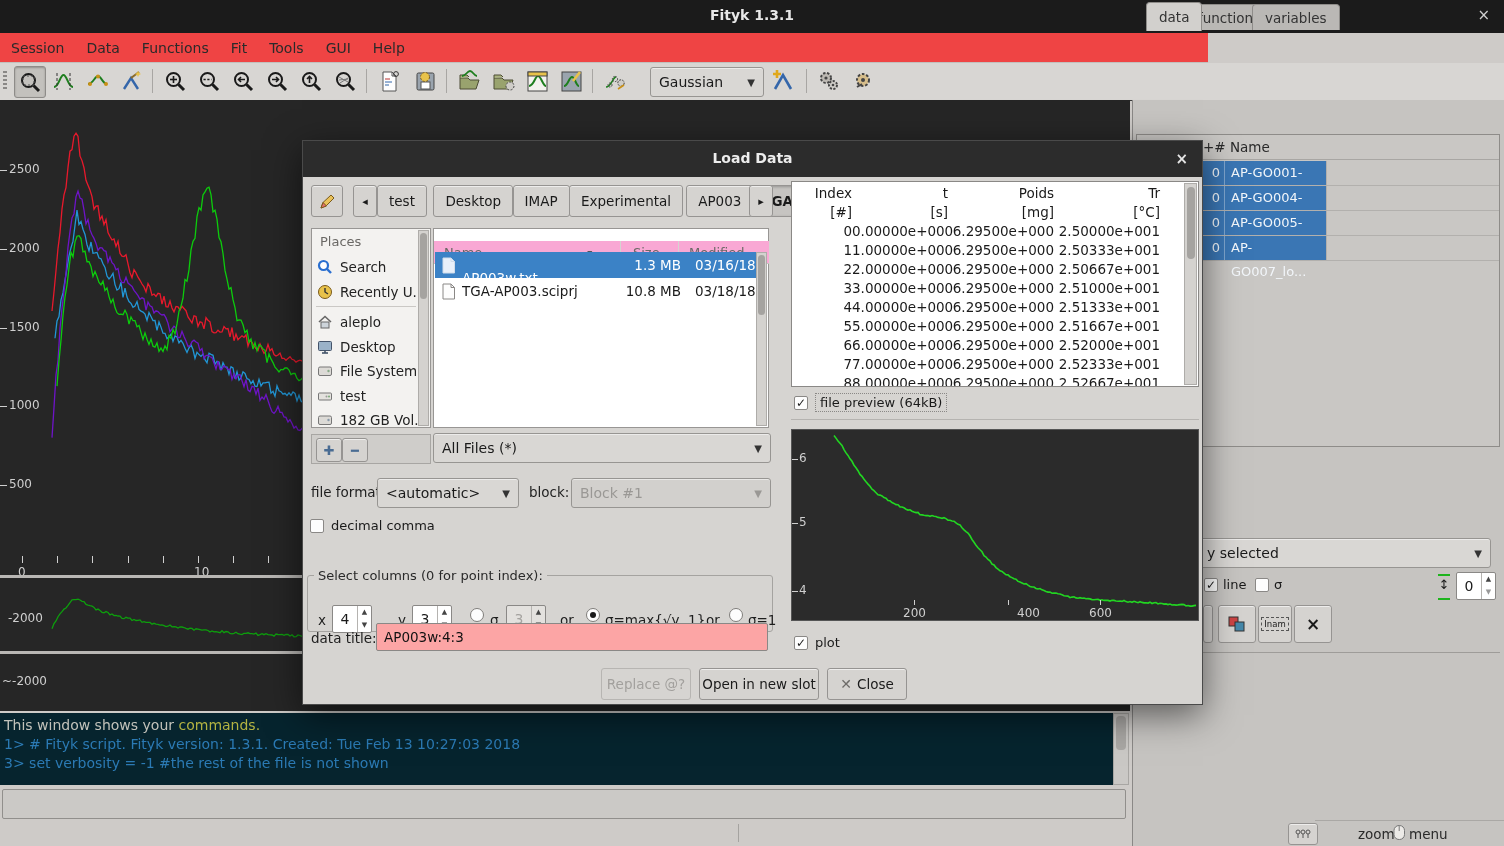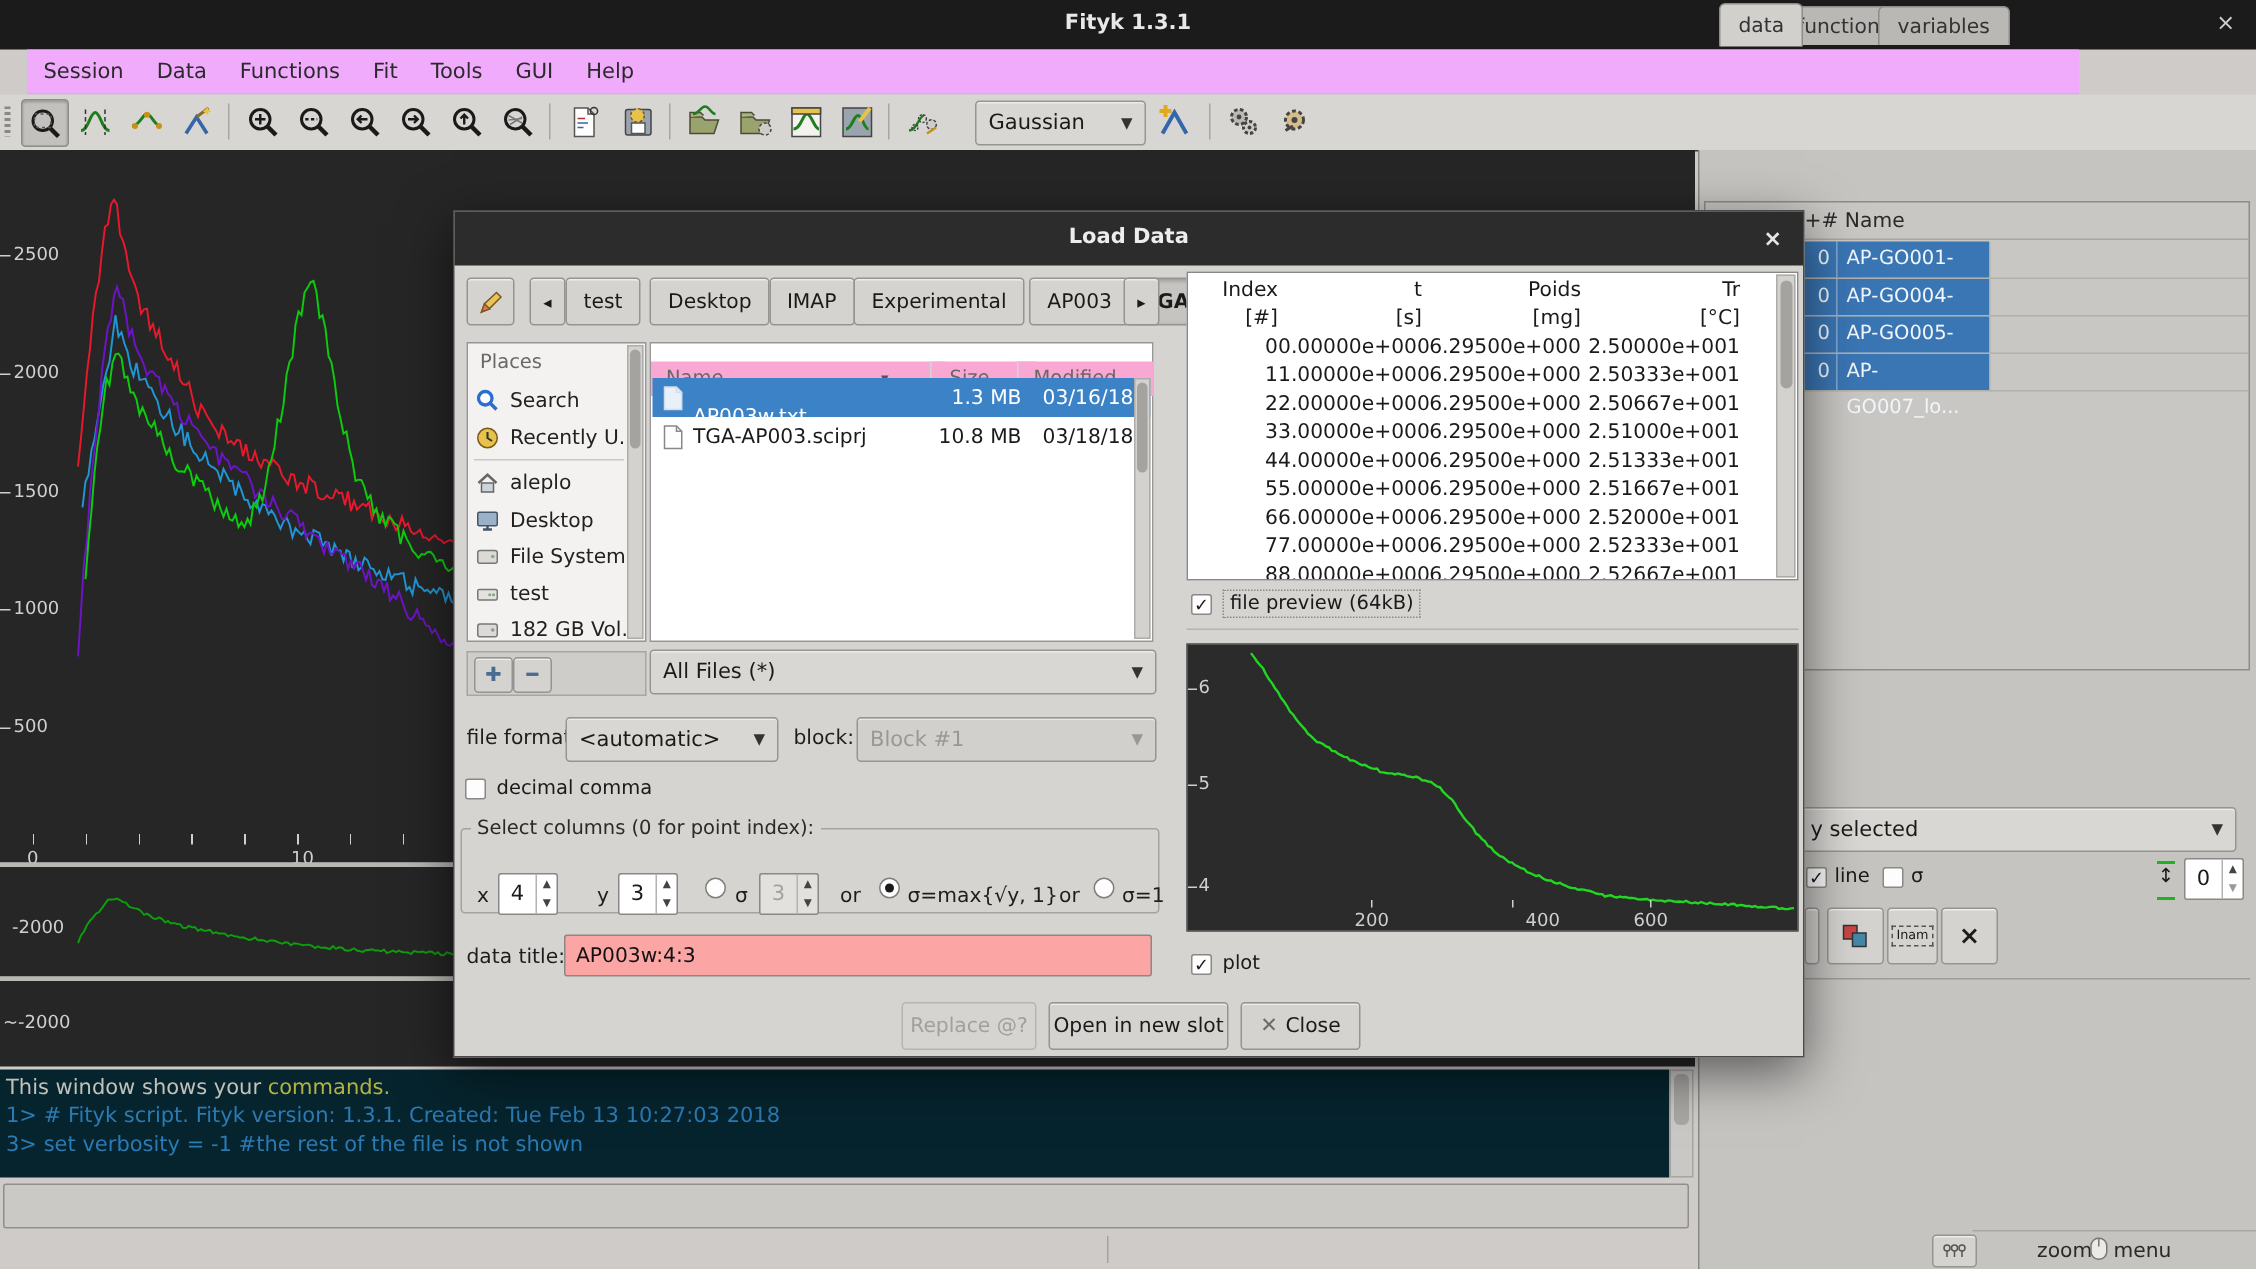--- a/index.html
+++ b/index.html
@@ -10,7 +10,7 @@
   .titlebar{position:absolute;left:0;top:0;width:1504px;height:33px;background:#1b1b1b;color:#e8e8e8;}
   .titlebar .t{position:absolute;left:0;right:0;top:7px;text-align:center;font-size:14px;font-weight:bold;}
   .titlebar .x{position:absolute;right:14px;top:6px;font-size:15px;color:#cfcfcf;cursor:default;}
-  .menubar{position:absolute;left:18px;top:33px;width:1368px;height:29px;background:#f0abfc;border-bottom:1px solid #c2c0bd;display:flex;align-items:center;}
+  .menubar{position:absolute;left:0;top:33px;width:1208px;height:29px;background:#ef4444;border-bottom:1px solid #c2c0bd;display:flex;align-items:center;}
   .menuitem{padding:5px 11px;font-size:14px;color:#2a2a2a;}
   .toolbar{position:absolute;left:0;top:63px;width:1504px;height:37px;background:#d8d6d3;border-bottom:1px solid #3a3a3a;}
   .tbtn{position:absolute;top:3px;width:30px;height:30px;border-radius:3px;display:flex;align-items:center;justify-content:center;}

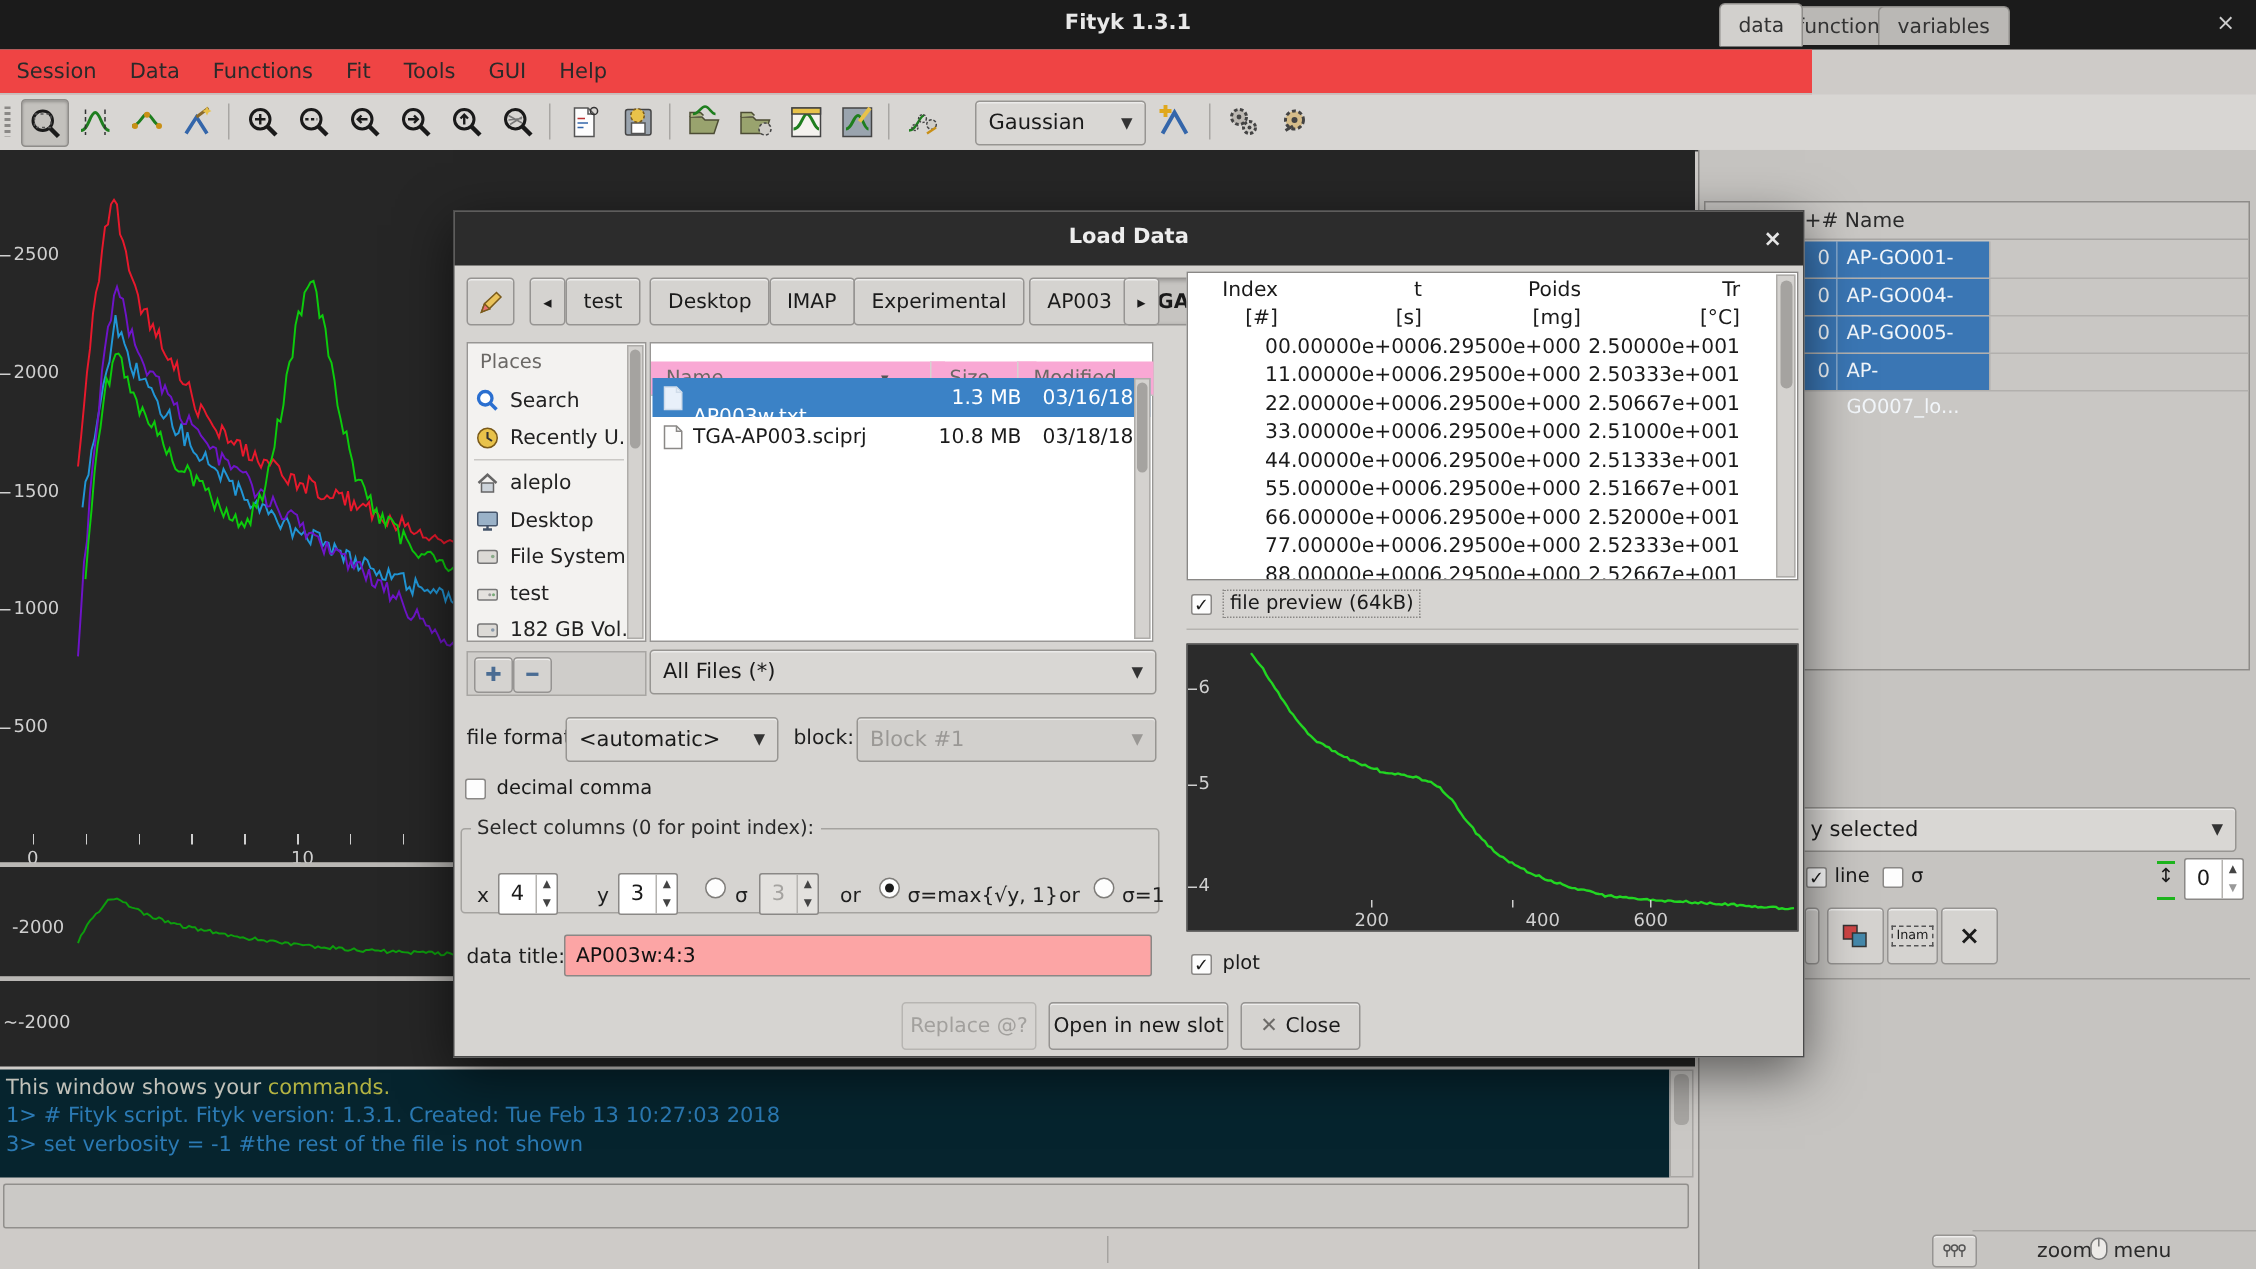--- a/index.html
+++ b/index.html
@@ -571,7 +571,7 @@
       <span>decimal comma</span>
     </div>
 
-    <fieldset style="left:4px;top:404px;width:464px;height:62px">
+    <fieldset style="left:4px;top:427px;width:464px;height:62px">
       <legend>Select columns (0 for point index):</legend>
       <span class="dlglabel" style="left:10px;top:29px">x</span>
       <div class="spin" style="position:absolute;left:24px;top:22px">

